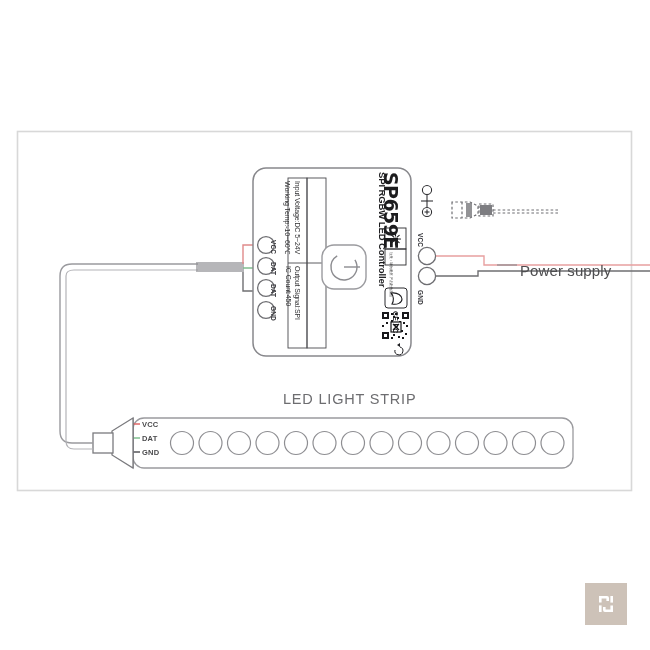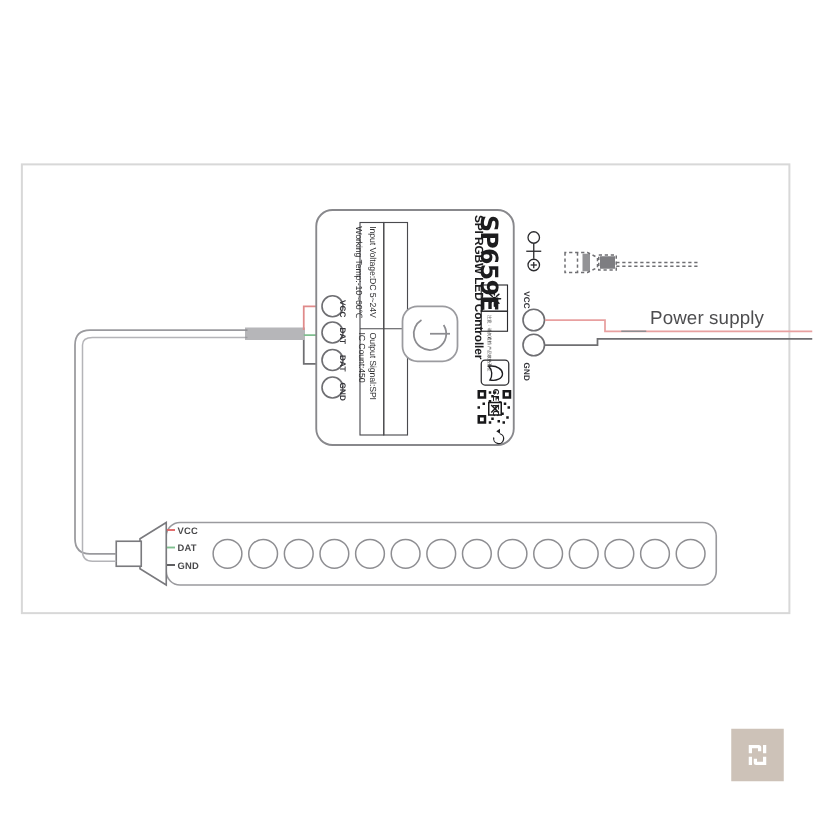--- a/index.html
+++ b/index.html
@@ -32,7 +32,7 @@
   }
   #power-supply-label {
     left: 520px;
-    top: 246px;
+    top: 262px;
     font-size: 15px;
     color: #4d4d4f;
     letter-spacing: 0.1px;

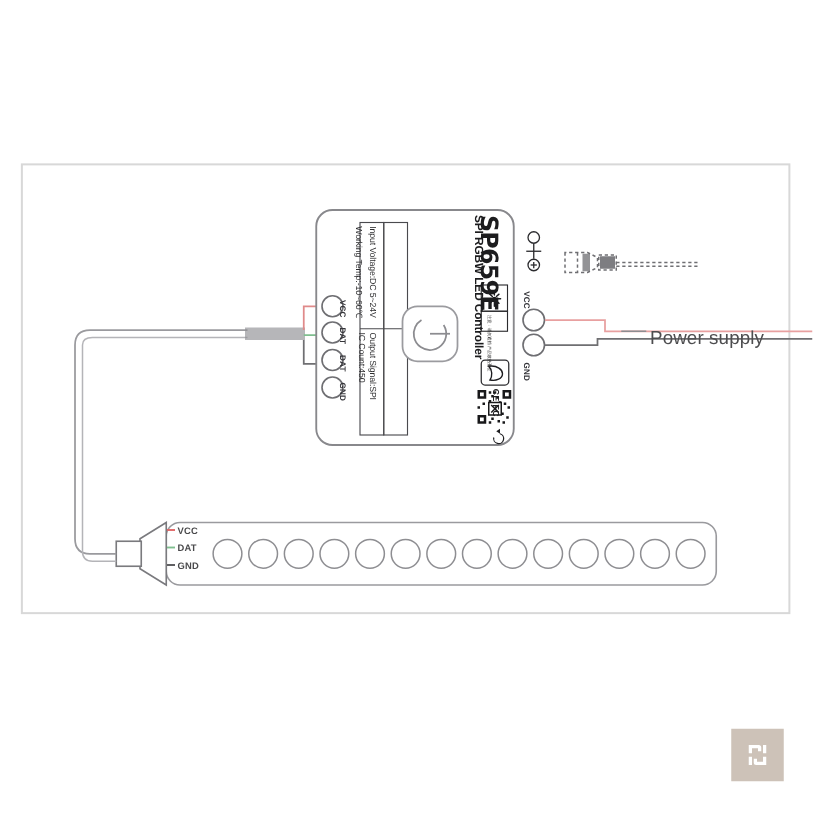--- a/index.html
+++ b/index.html
@@ -301,6 +301,7 @@
 
   <div class="txt" id="power-supply-label">Power supply</div>
 
+  <div class="txt" id="strip-caption">LED LIGHT STRIP</div>
 
   <div class="txt pin-label" id="strip-pin-vcc">VCC</div>
   <div class="txt pin-label" id="strip-pin-dat">DAT</div>

